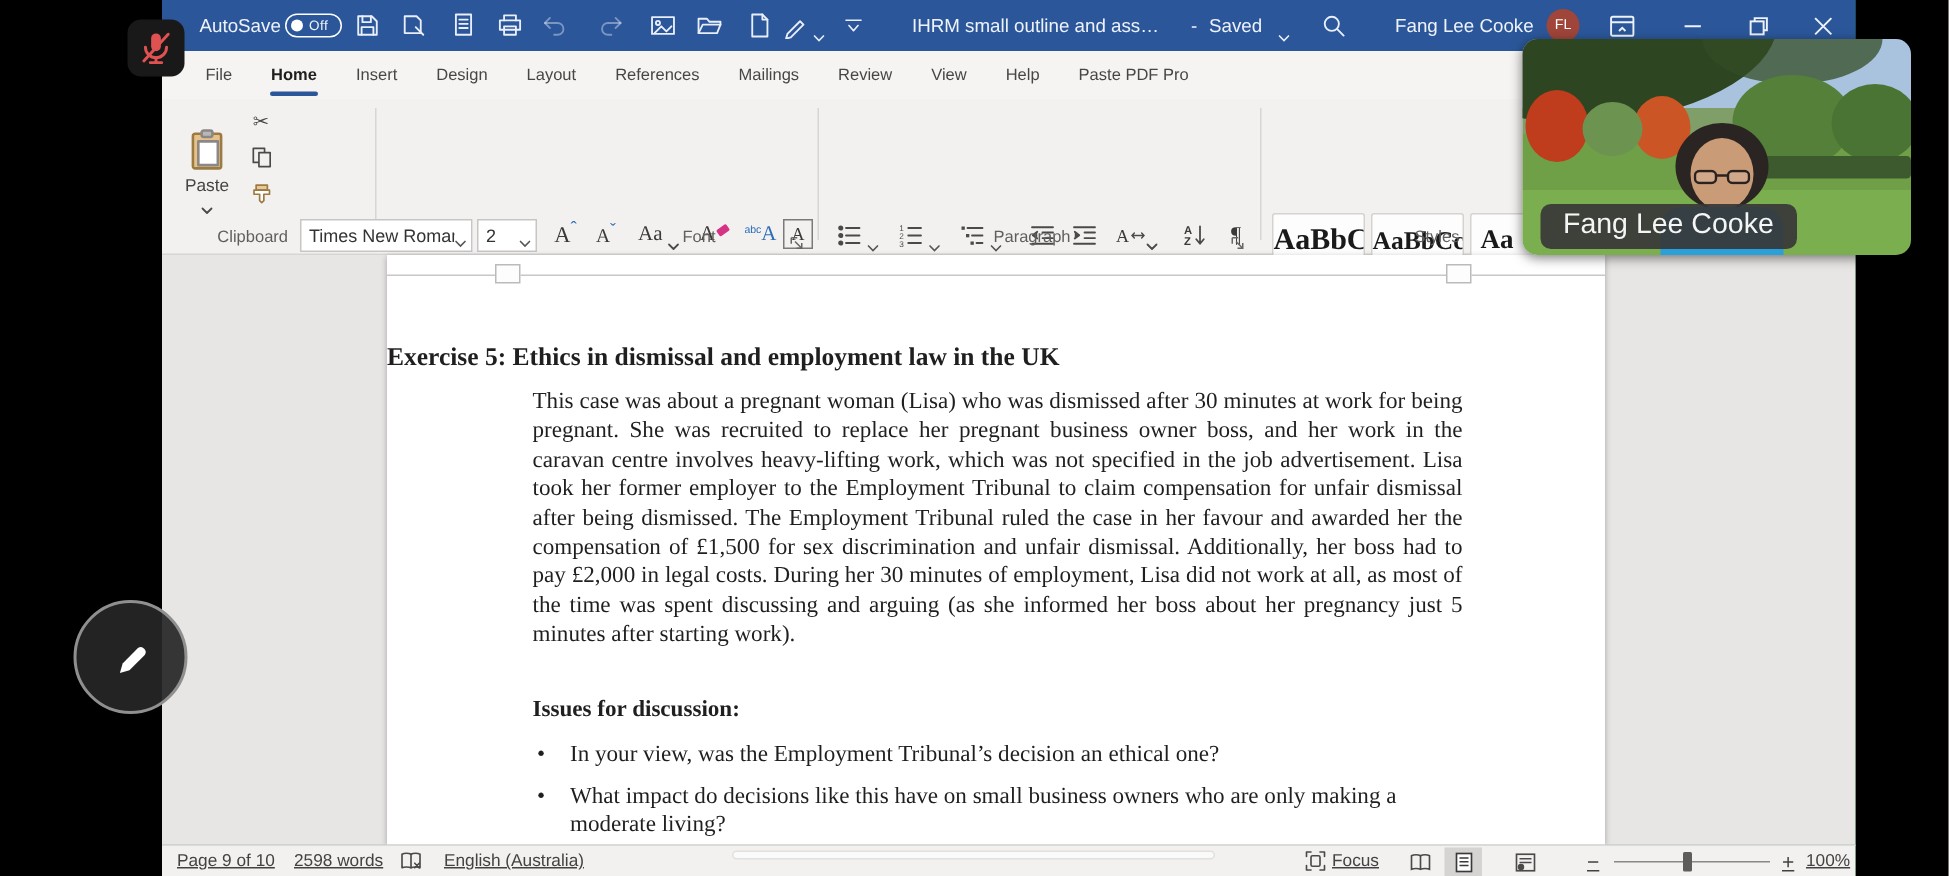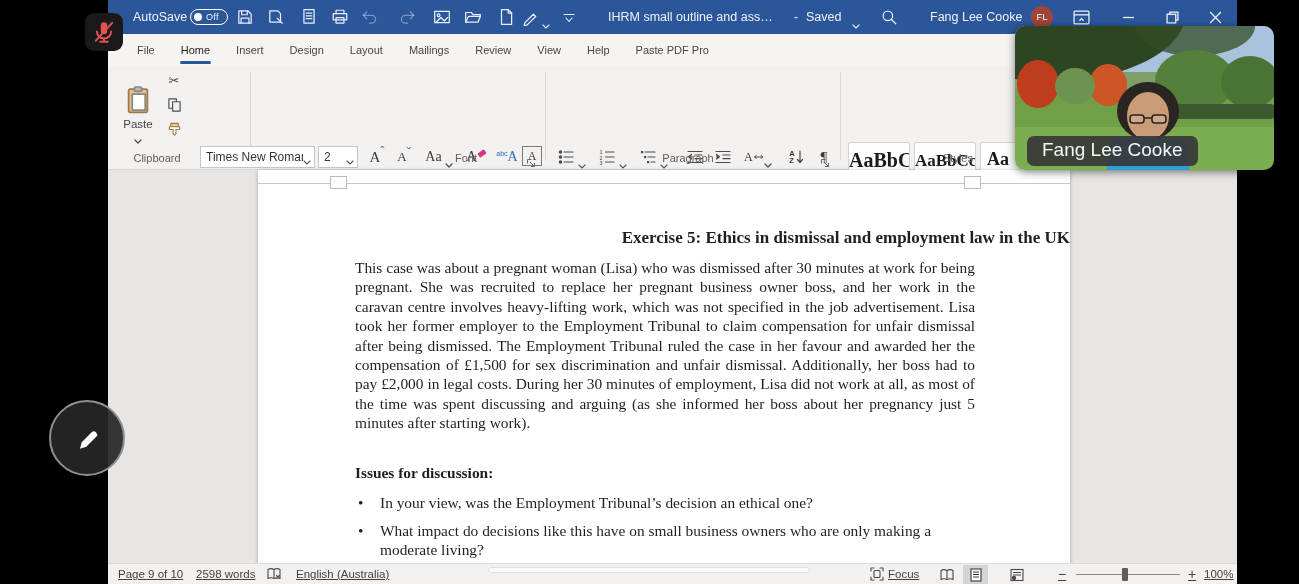--- a/index.html
+++ b/index.html
@@ -28,7 +28,7 @@
   
   .tabsrow { position:absolute; left:0; top:34px; width:100%; height:32px; background:#f6f4f3; display:flex; align-items:center; padding-left:16px; }
   .tab { font-size:11px; color:#484644; padding:0 13px; height:32px; line-height:32px; position:relative; white-space:nowrap; }
-  .tab.active { color:#1f1e1d; font-weight:normal; }
+  .tab.active { color:#1f1e1d; font-weight:bold; }
   .tab.active::after { content:""; position:absolute; left:12px; right:12px; bottom:2px; height:3px; background:#2b579a; border-radius:2px; }
 
   

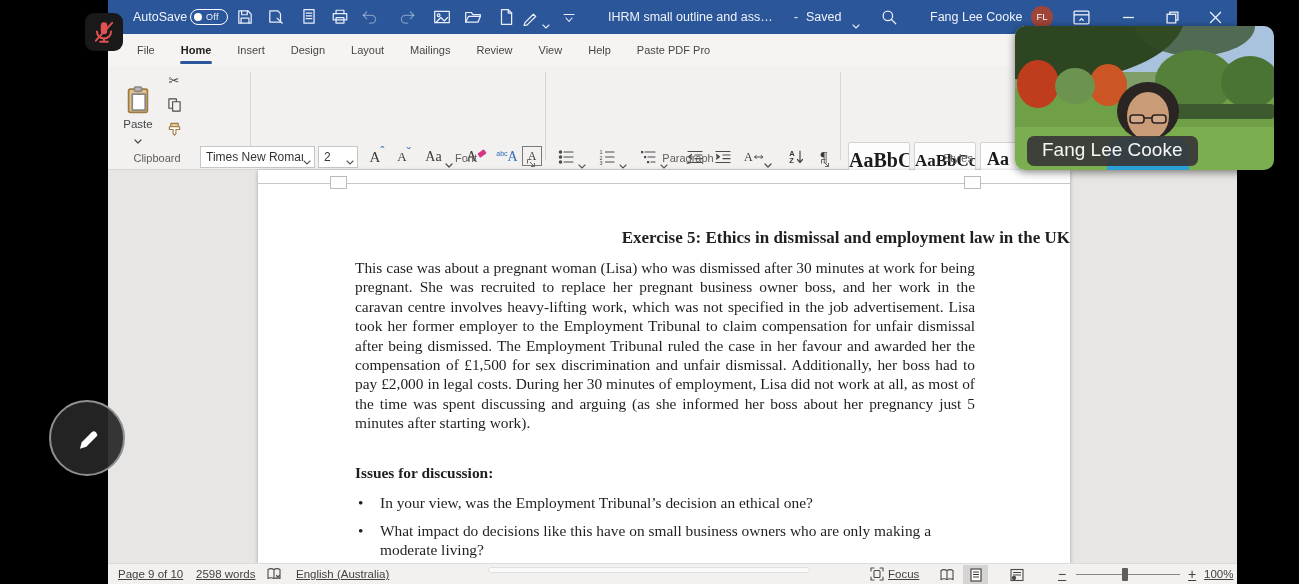--- a/index.html
+++ b/index.html
@@ -198,6 +198,7 @@
     <div class="tab">Insert</div>
     <div class="tab">Design</div>
     <div class="tab">Layout</div>
+    <div class="tab">References</div>
     <div class="tab">Mailings</div>
     <div class="tab">Review</div>
     <div class="tab">View</div>

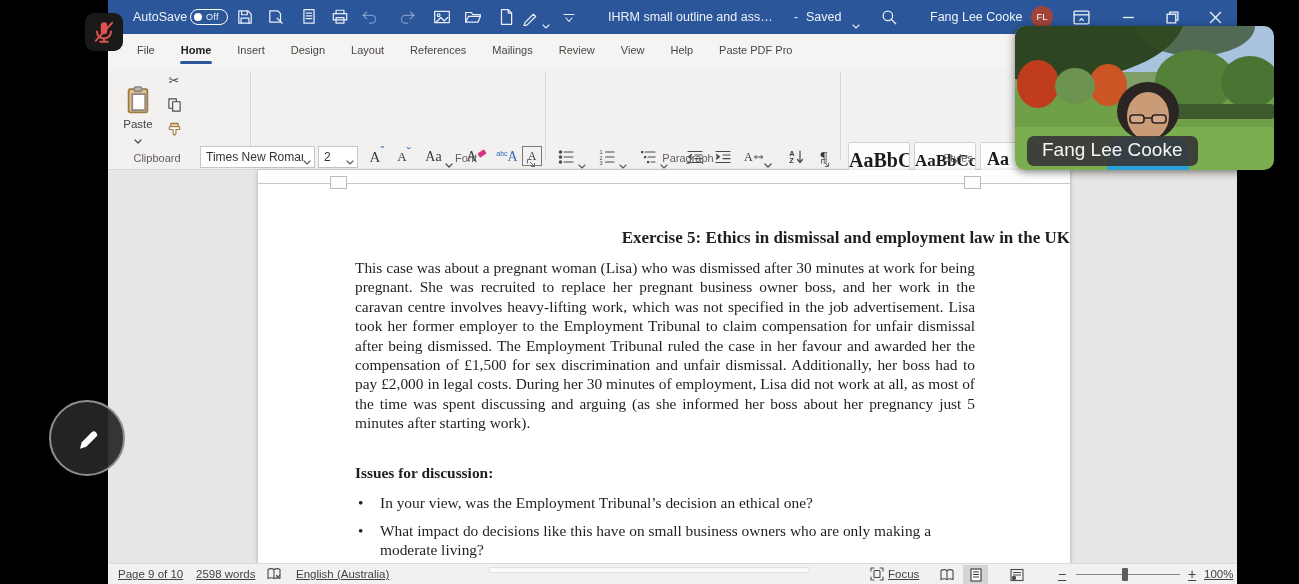--- a/index.html
+++ b/index.html
@@ -237,7 +237,7 @@
           <path d="M2.5 5 h11 v3 h-4 v4.5 l-1.5 1.5 -1.5-1.5 V8 h-4 Z" stroke="#9c7b43" fill="#fff"></path>
         </svg>
       </div>
-    <div class="grp-label" style="left:14px;width:70px;">Clipboard</div>
+    <div class="grp-label" style="left:14px;width:70px;text-align:right;">Clipboard</div>
     <span class="launcher" style="left:122px;"><svg viewBox="0 0 10 10" width="10" height="10">
           <path d="M1.5 1.5 h4 M1.5 1.5 v4"></path>
           <path d="M4 4 L8.5 8.5 M8.5 5 v3.5 h-3.5"></path>

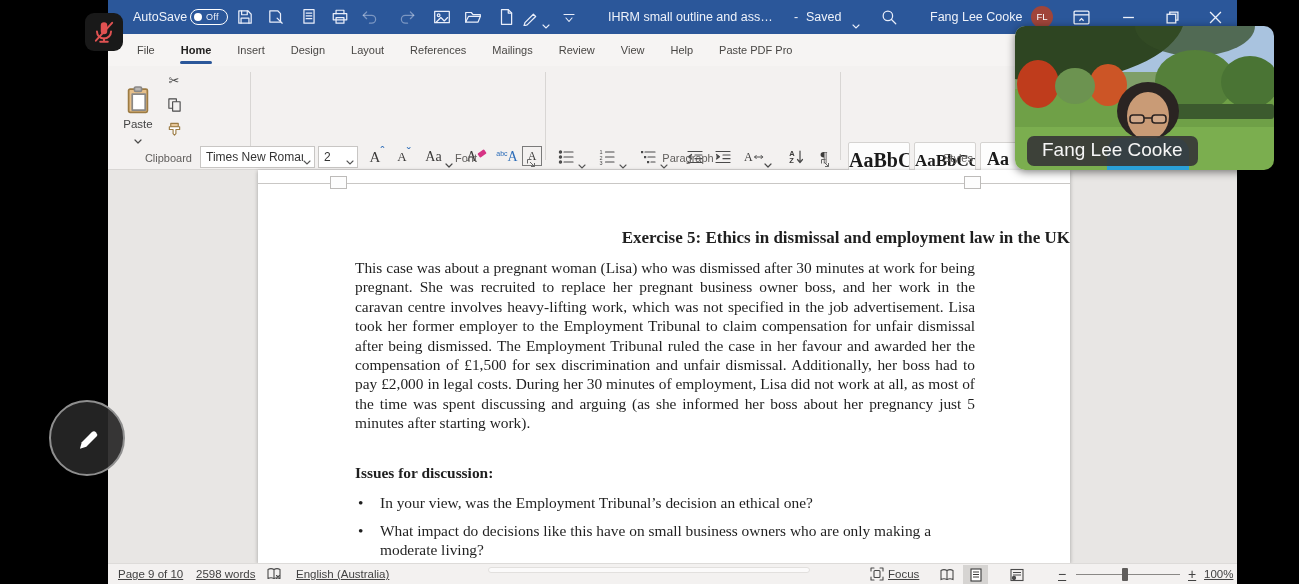--- a/index.html
+++ b/index.html
@@ -55,7 +55,7 @@
   .pageline { position:absolute; left:0; top:13px; width:100%; height:1px; background:#c9c7c5; }
   .cropmark { position:absolute; top:6px; width:17px; height:13px; border:1px solid #bdbbb9; background:#fdfdfd; }
   .doc { font-family:"Liberation Serif",serif; color:#1f1f1f; }
-  .doc-title { position:absolute; left:0; top:58px; width:100%; text-align:right; font-size:17px; font-weight:bold;padding-left:40px; }
+  .doc-title { position:absolute; left:0; top:58px; width:100%; text-align:left; font-size:17px; font-weight:bold; }
   .doc-body { position:absolute; left:97px; top:88px; width:620px; font-size:15.4px; line-height:19.4px; text-align:justify; }
   .doc-issues { position:absolute; left:97px; top:294px; font-size:15.4px; font-weight:bold; }
   .bullet-row { position:absolute; left:100px; width:618px; display:flex; font-size:15.4px; line-height:19.4px; }

